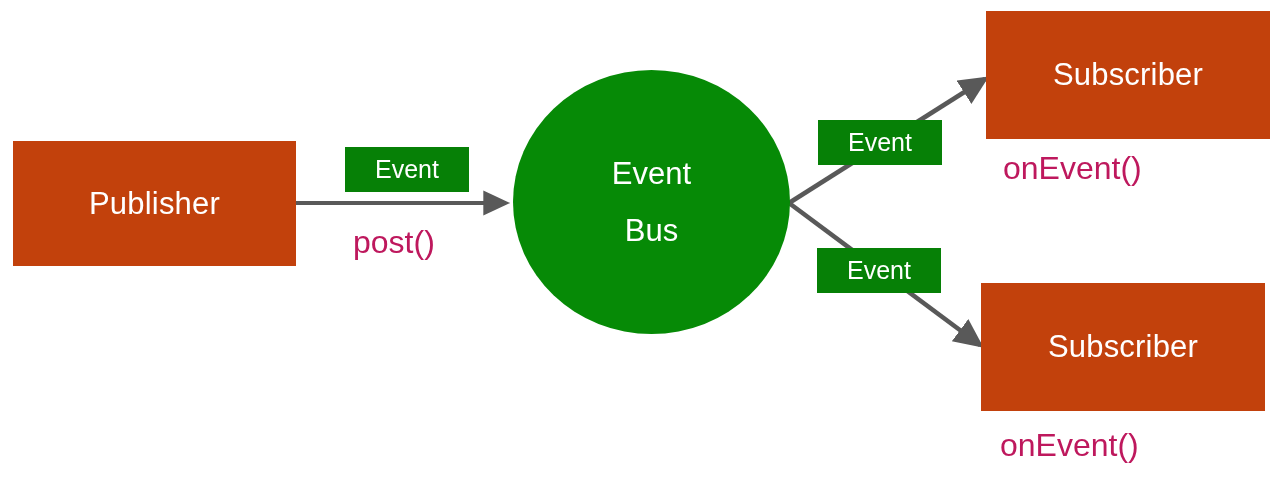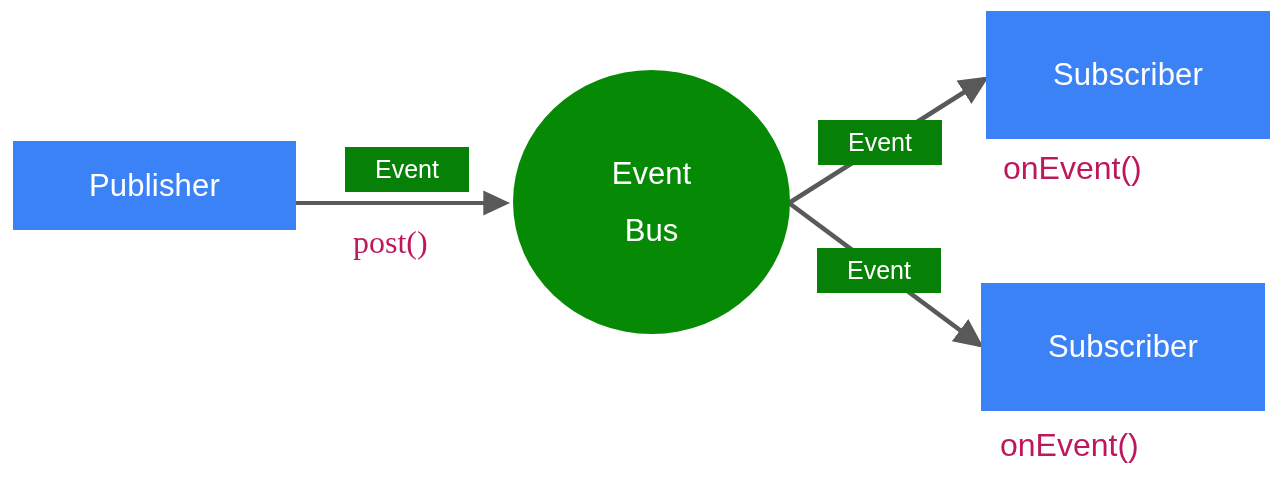--- a/index.html
+++ b/index.html
@@ -25,7 +25,7 @@
   }
   .node-box {
     position: absolute;
-    background: #3b82f6;
+    background: #c2410c;
     display: flex;
     align-items: center;
     justify-content: center;

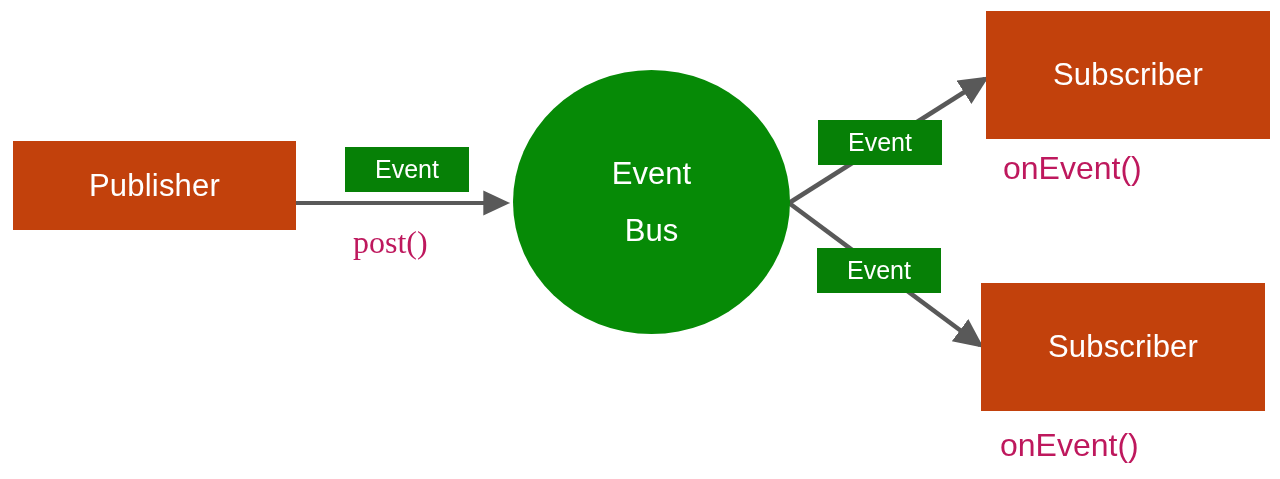--- a/index.html
+++ b/index.html
@@ -83,7 +83,7 @@
     <line x1="789" y1="203" x2="980" y2="345" stroke="#595959" stroke-width="4.6" marker-end="url(#arrowhead)"></line>
   </svg>
 
-  <div class="node-box" style="left:13px; top:141px; width:283px; height:89px;">
+  <div class="node-box" style="left:13px; top:141px; width:283px; height:125px;">
     <span>Publisher</span>
   </div>
 

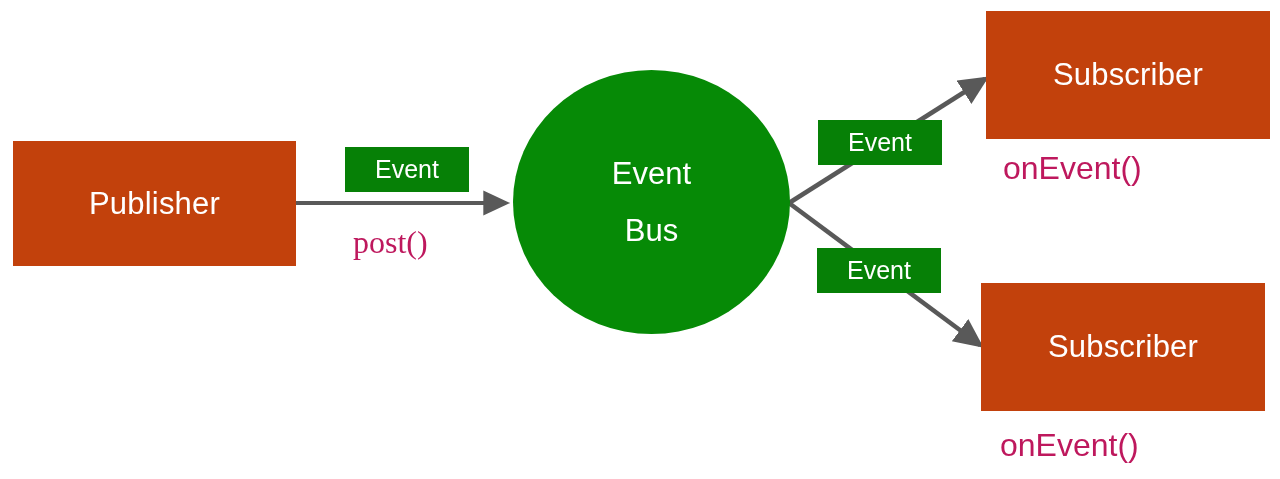--- a/index.html
+++ b/index.html
@@ -112,7 +112,7 @@
     <span>Event</span>
   </div>
 
-  <div class="plain-label" style="left:353px; top:224px;font-family:Liberation Serif, serif;">
+  <div class="plain-label" style="left:353px; top:224px;">
     <span>post()</span>
   </div>
 

